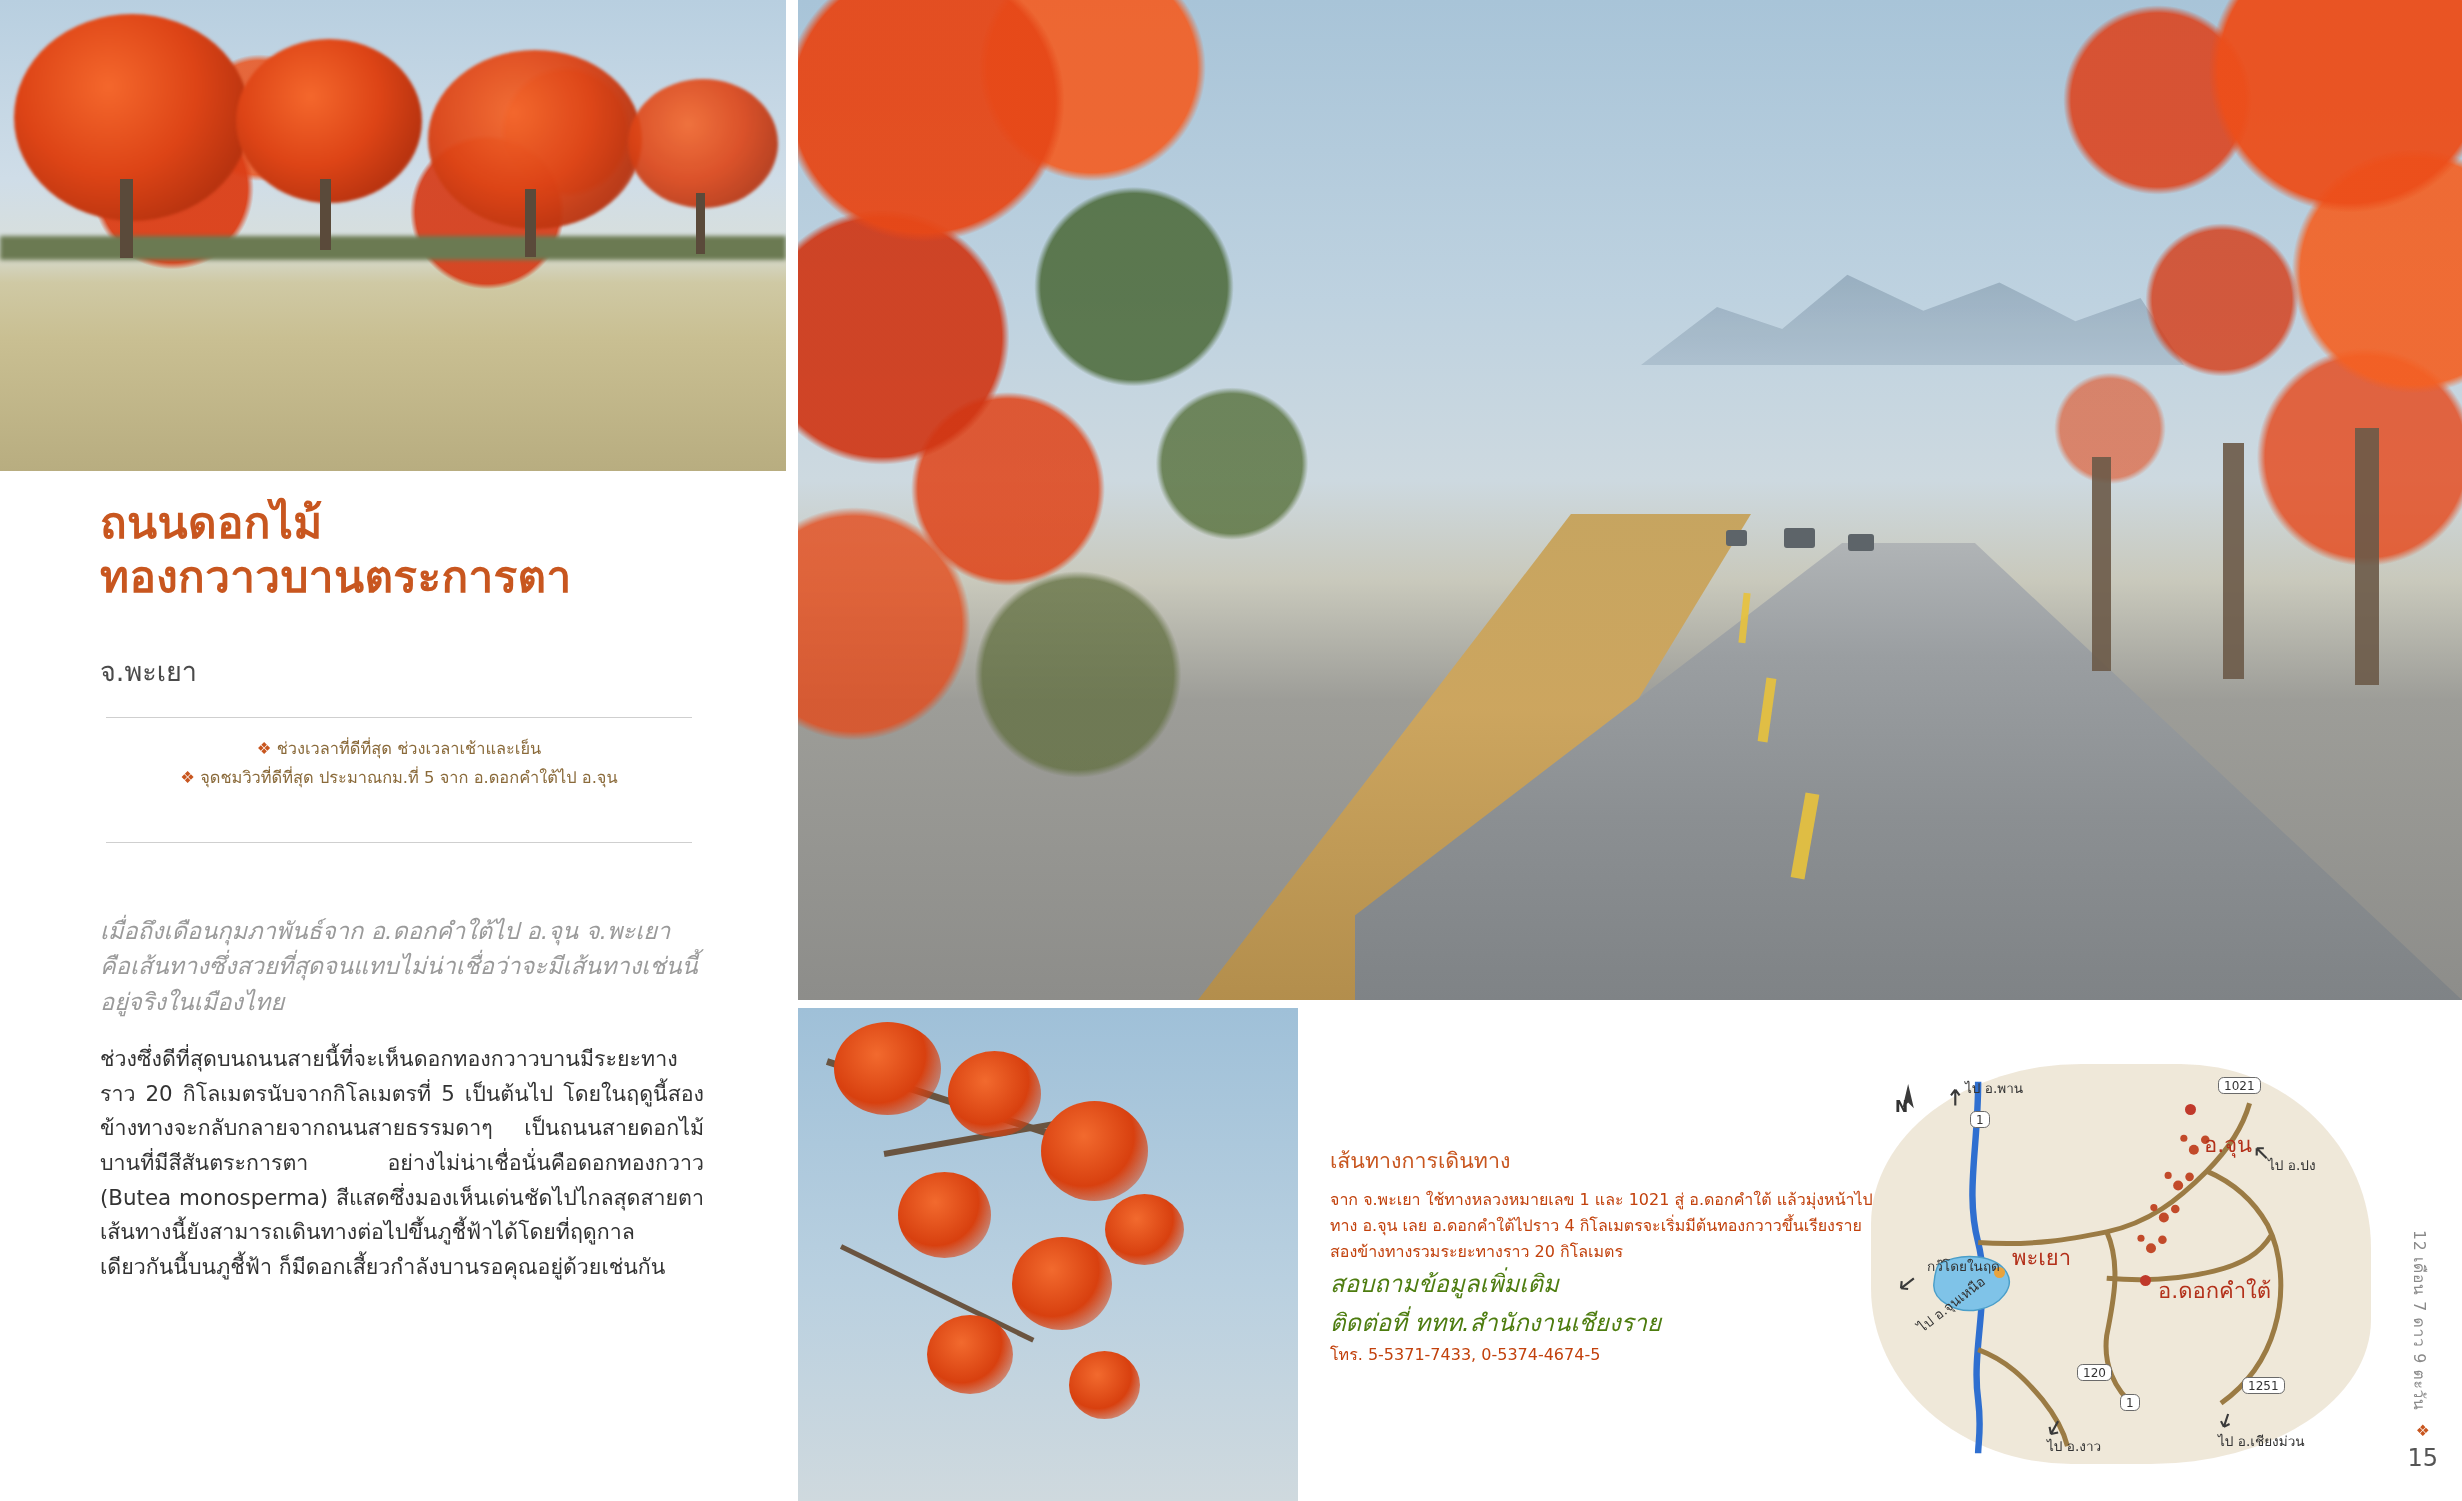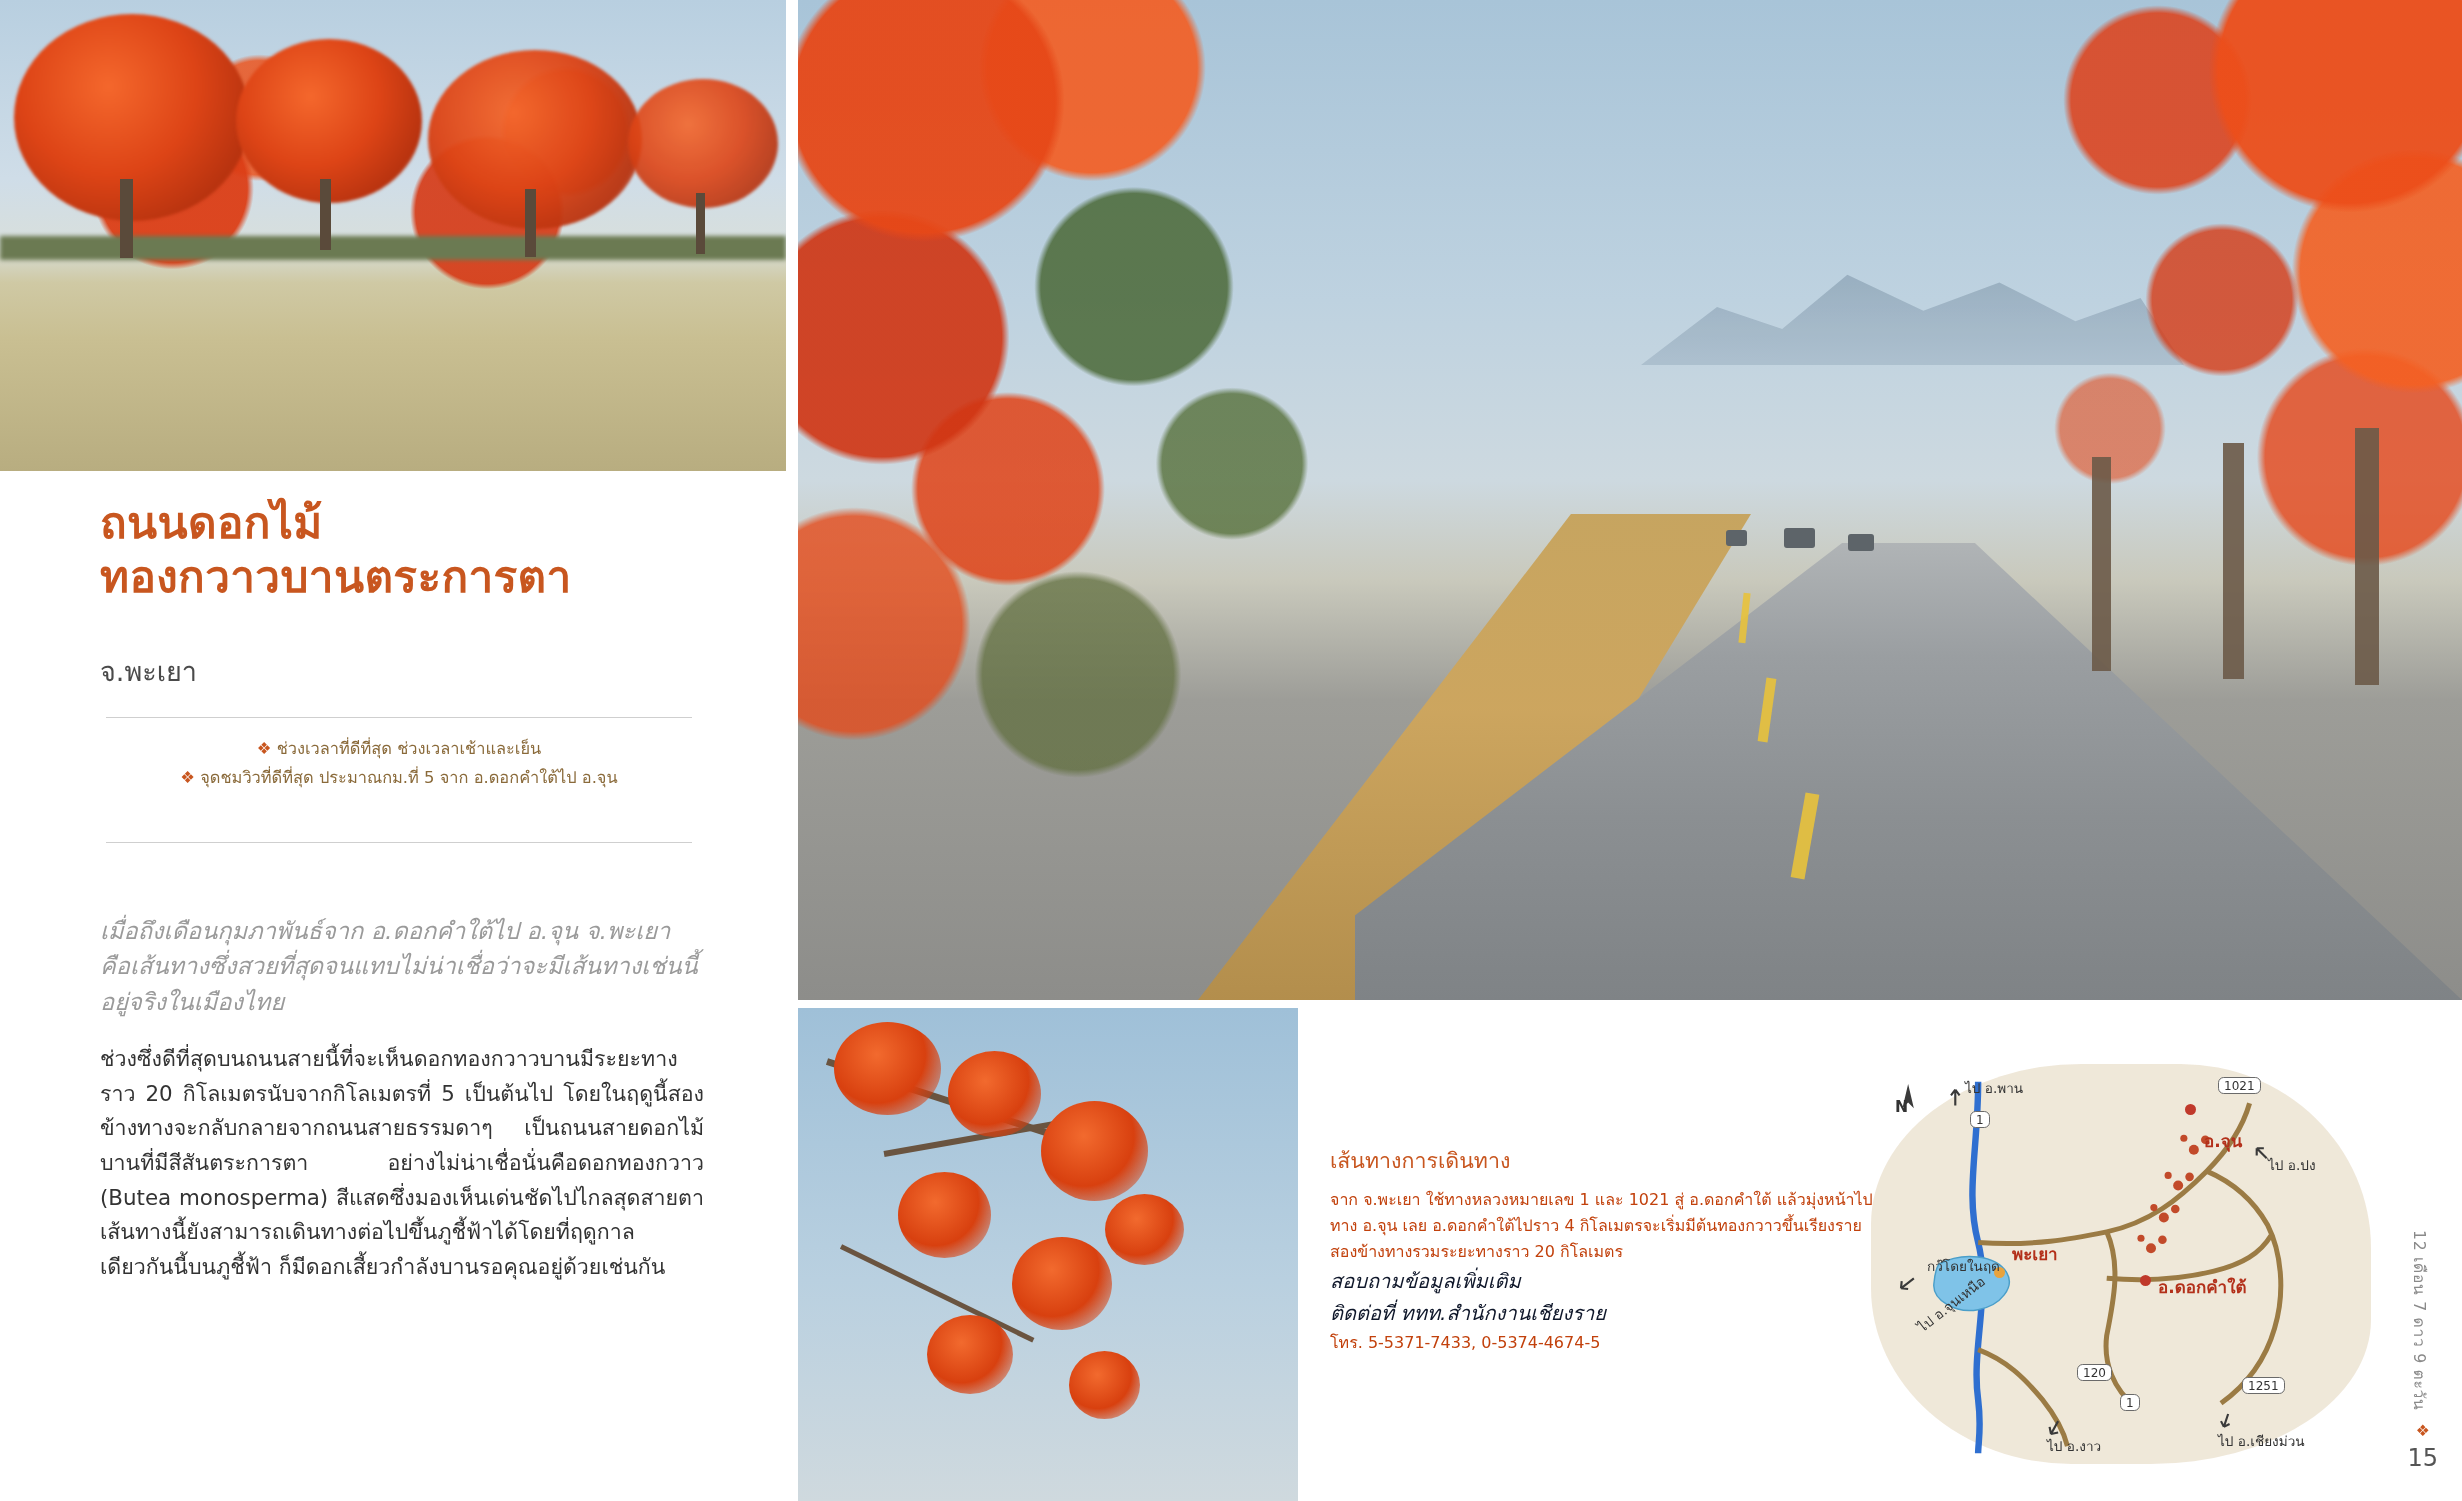--- a/index.html
+++ b/index.html
@@ -97,7 +97,7 @@
     border-radius:42% 38% 44% 40%/40% 46% 36% 44%;filter:blur(0.7px);opacity:.95;}
   .map svg{position:absolute;inset:0;}
   .map .lbl{position:absolute;font-size:13.6px;color:#333;white-space:nowrap;}
-  .map .lbl.red{color:#b3301a;font-weight:700;font-size:17px;}
+  .map .lbl.red{color:#b3301a;font-weight:400;font-size:22px;}
   .map .shield{position:absolute;background:#fff;border:1.4px solid #6a6a6a;border-radius:5.7px;
     font-size:12px;color:#333;padding:0.7px 5px;}
   .map .dot{position:absolute;width:11.4px;height:11.4px;border-radius:50%;background:#c0392b;}

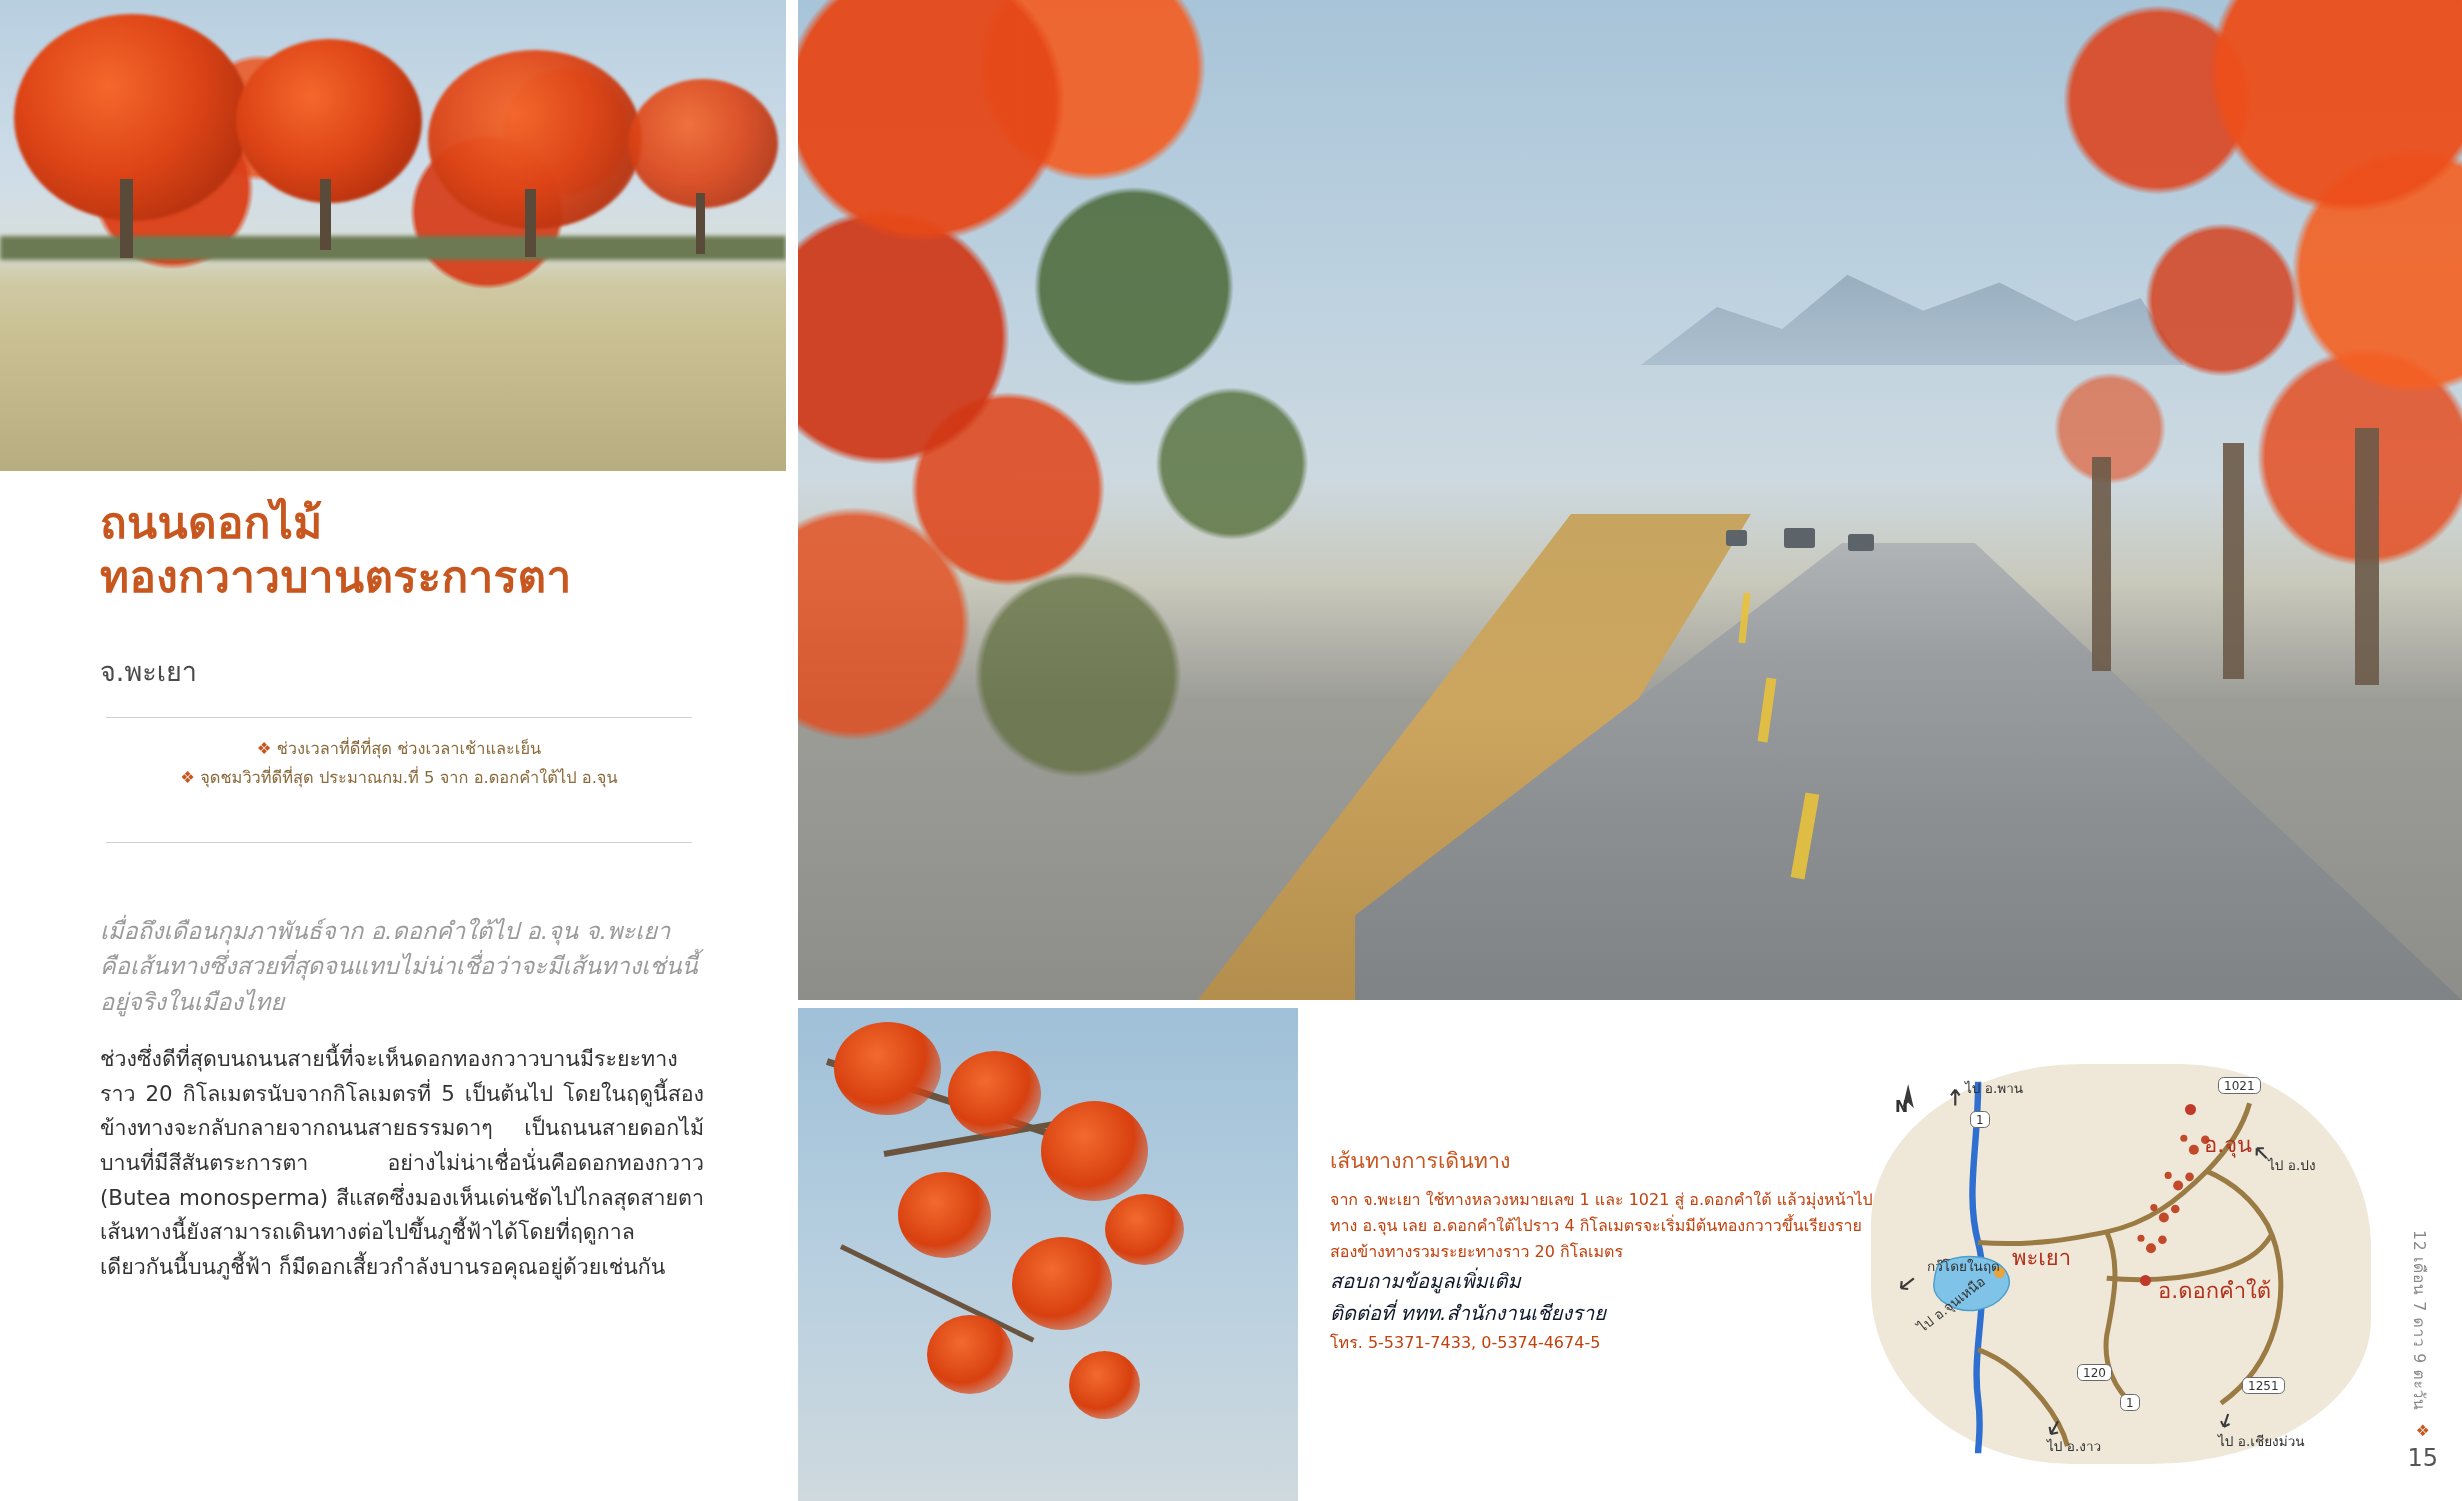--- a/index.html
+++ b/index.html
@@ -89,7 +89,7 @@
   .info{position:absolute;left:1330px;top:1143px;width:543px;}
   .info-h{color:#c8561f;font-size:21.4px;margin-bottom:10px;}
   .info-p{color:#c2410c;font-size:16px;line-height:1.62;}
-  .info-i{color:#0f172a;font-size:20px;line-height:1.62;font-style:italic;}
+  .info-i{color:#4d7c0f;font-size:24px;line-height:1.62;font-style:italic;}
 
   
   .map{position:absolute;left:1871px;top:1064px;width:500px;height:400px;}

